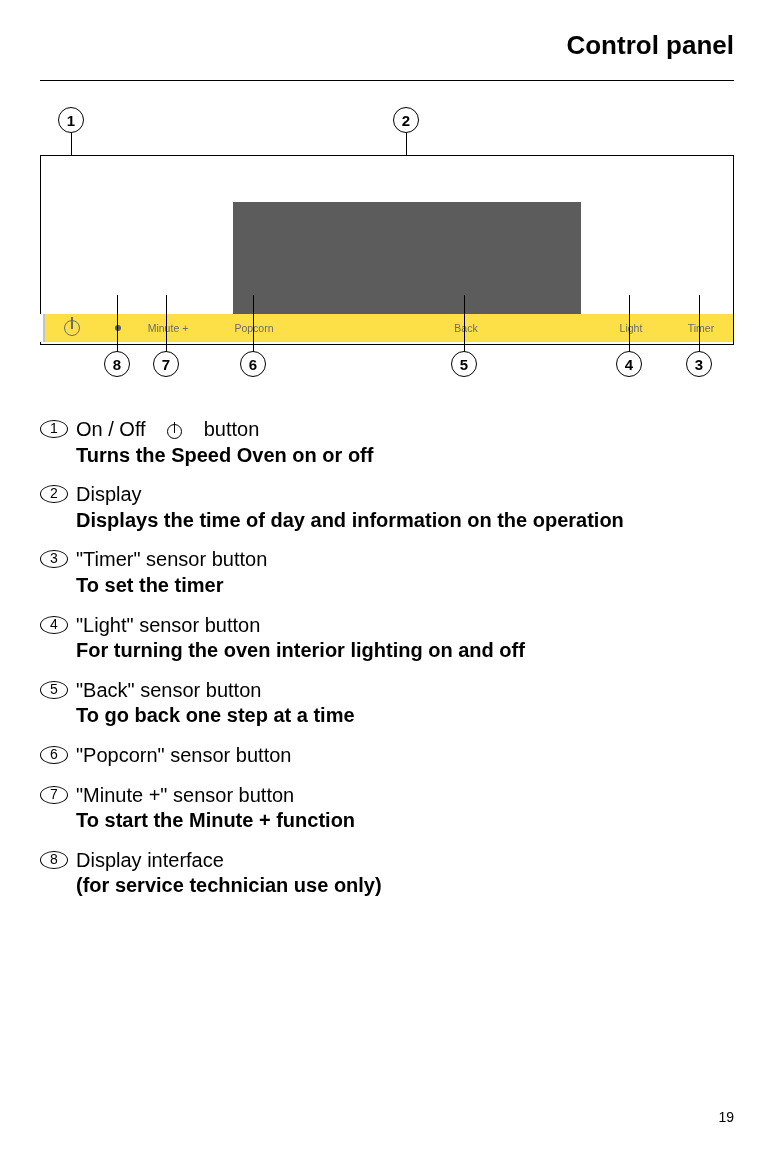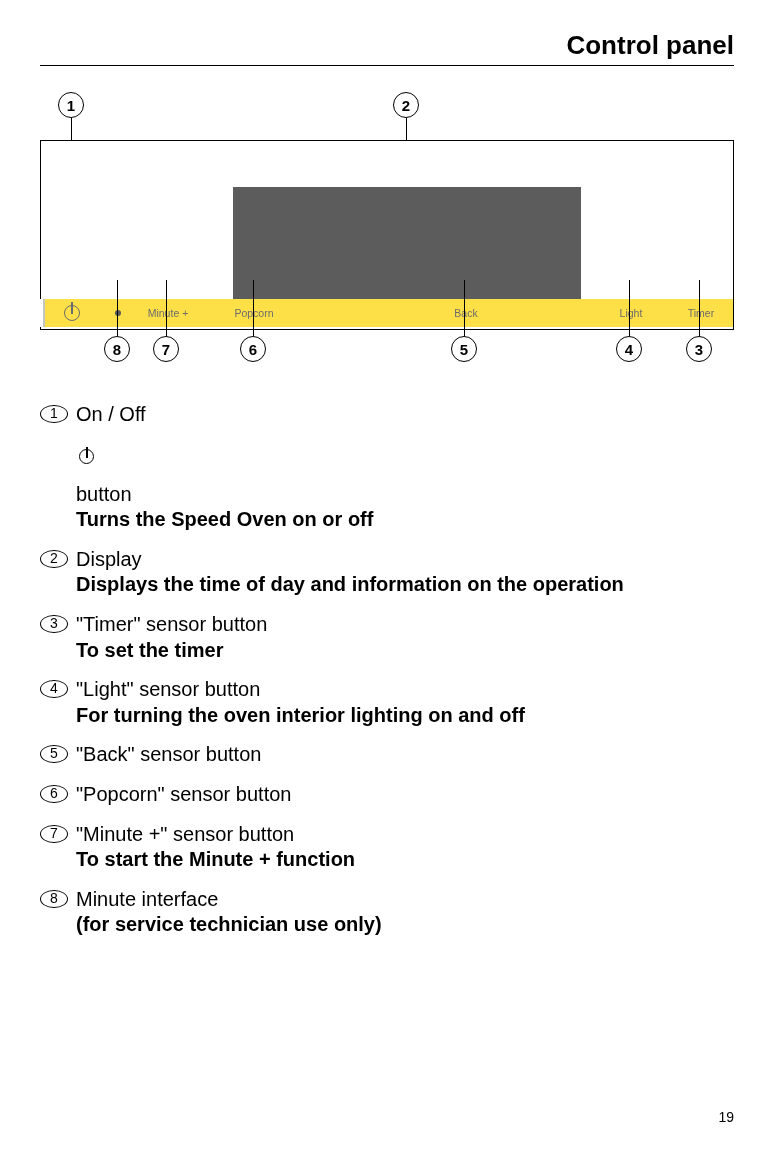--- a/index.html
+++ b/index.html
@@ -16,7 +16,7 @@
     text-align: right;
     font-size: 26px;
     font-weight: 700;
-    margin-bottom: 4px;
+    margin-bottom: 19px;
   }
   .title-rule {
     border: none;

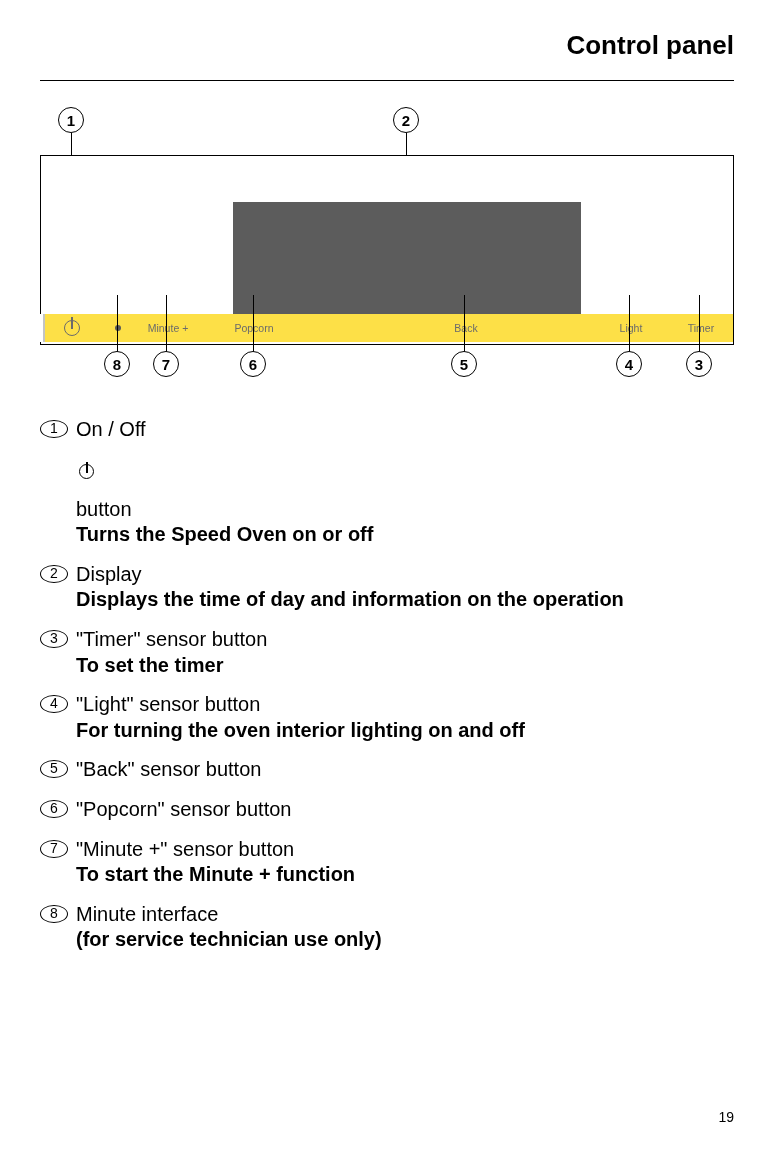--- a/index.html
+++ b/index.html
@@ -137,7 +137,7 @@
     margin-top: 3px;
   }
   .desc-text { flex: 1; }
-  .desc-title-line { display: flex; align-items: flex-start; gap: 18px; flex-direction: column; }
+  .desc-title-line { display: flex; align-items: center; gap: 18px; }
   .desc-sub { display: block; font-weight: bold; }
   .inline-power-icon {
     display: inline-flex;

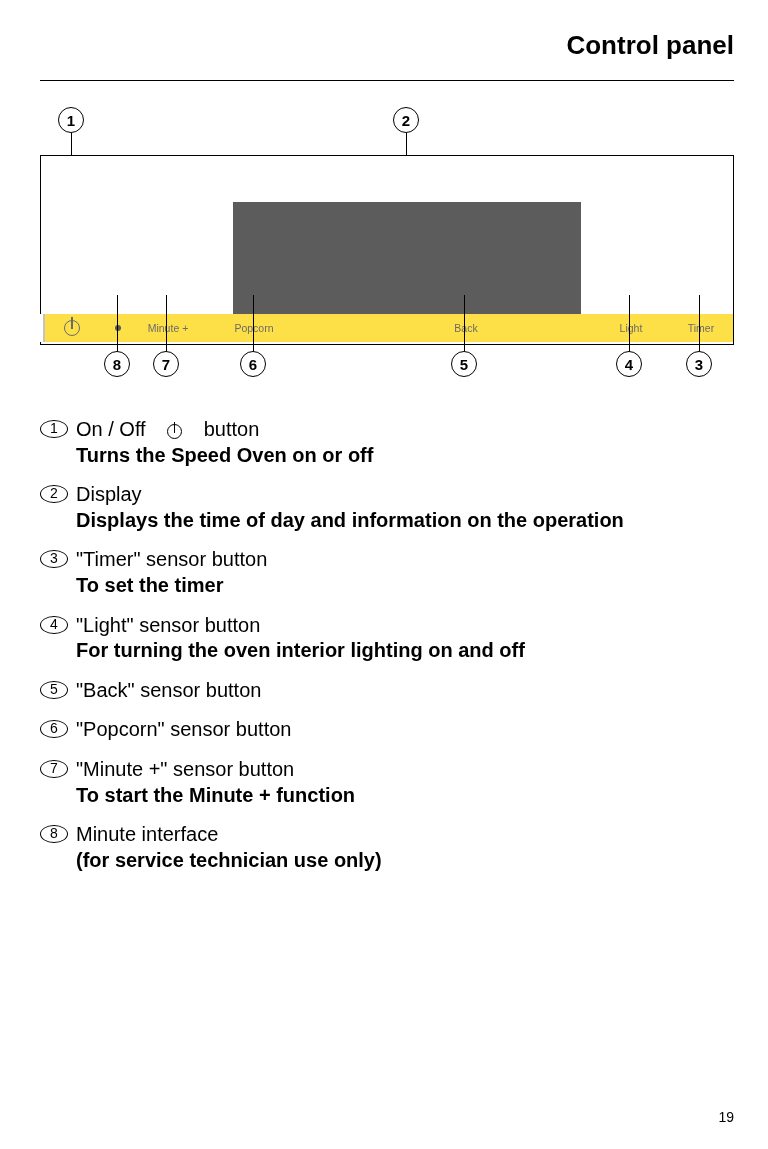--- a/index.html
+++ b/index.html
@@ -281,6 +281,7 @@
     <span class="desc-num">5</span>
     <span class="desc-text">
       <span>"Back" sensor button</span>
+      <span class="desc-sub">To go back one step at a time</span>
     </span>
   </div>
 

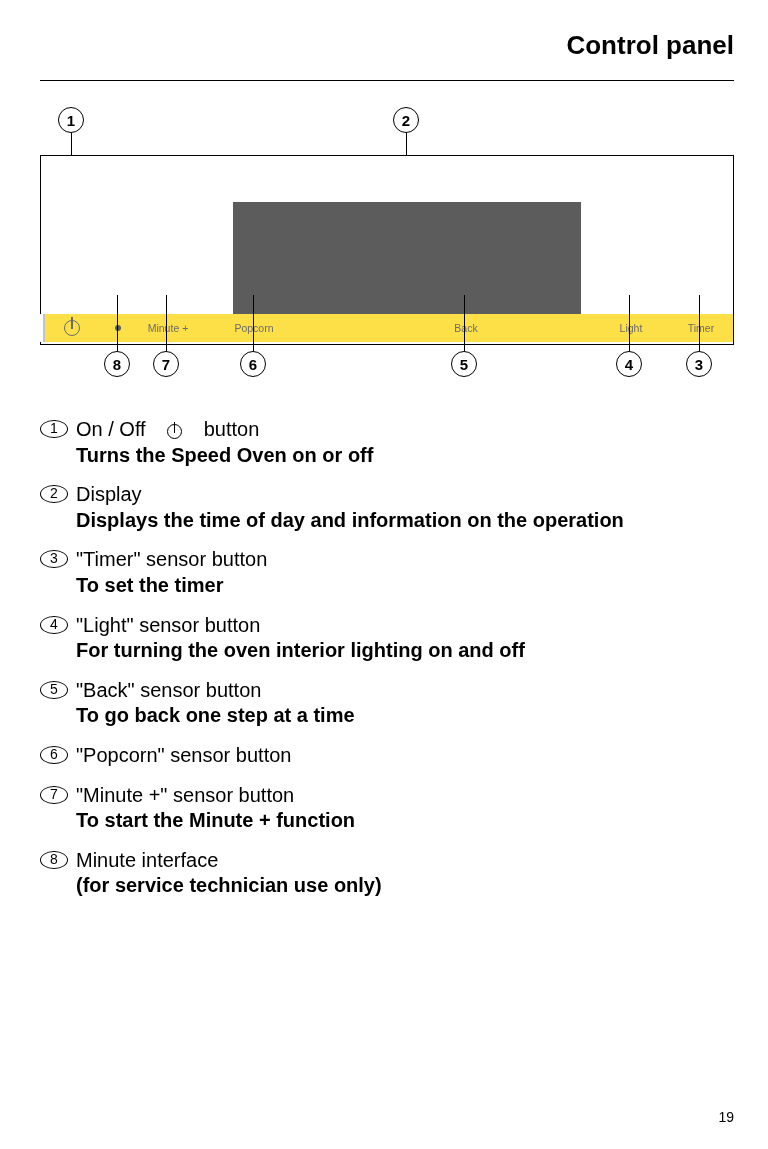--- a/index.html
+++ b/index.html
@@ -303,7 +303,7 @@
   <div class="desc-item">
     <span class="desc-num">8</span>
     <span class="desc-text">
-      <span>Minute interface</span>
+      <span>Display interface</span>
       <span class="desc-sub">(for service technician use only)</span>
     </span>
   </div>

